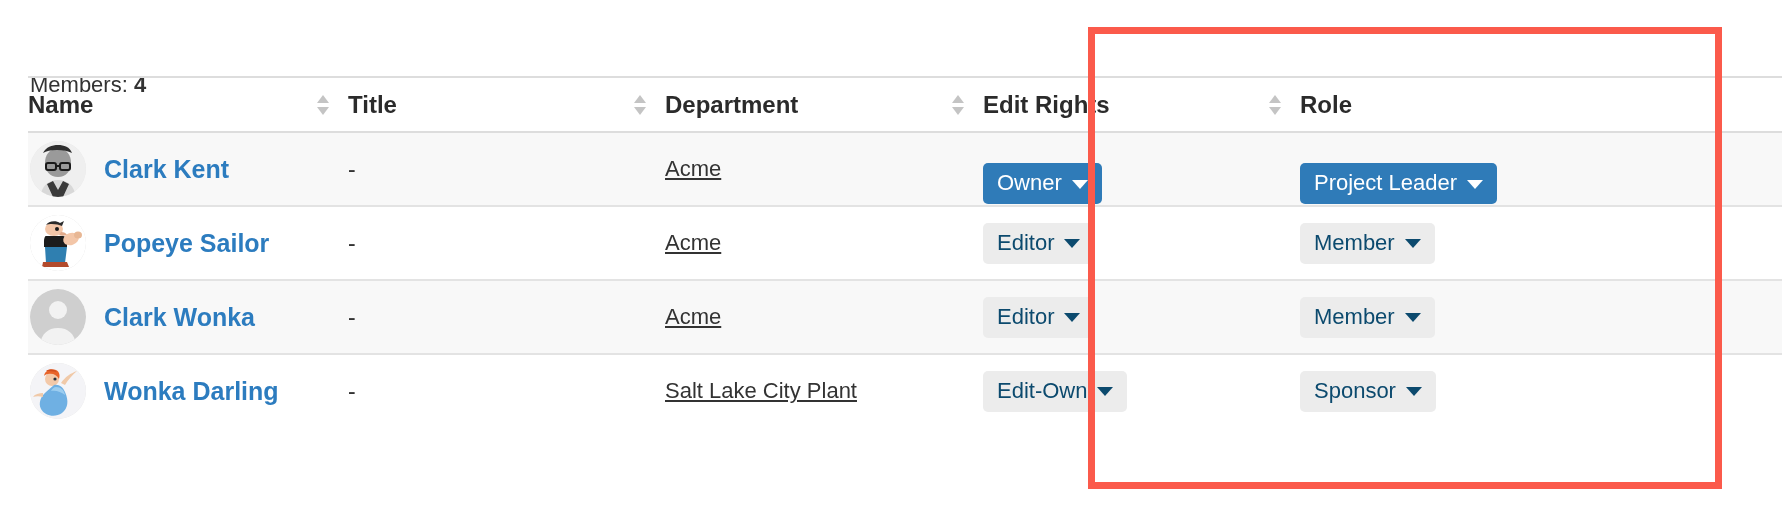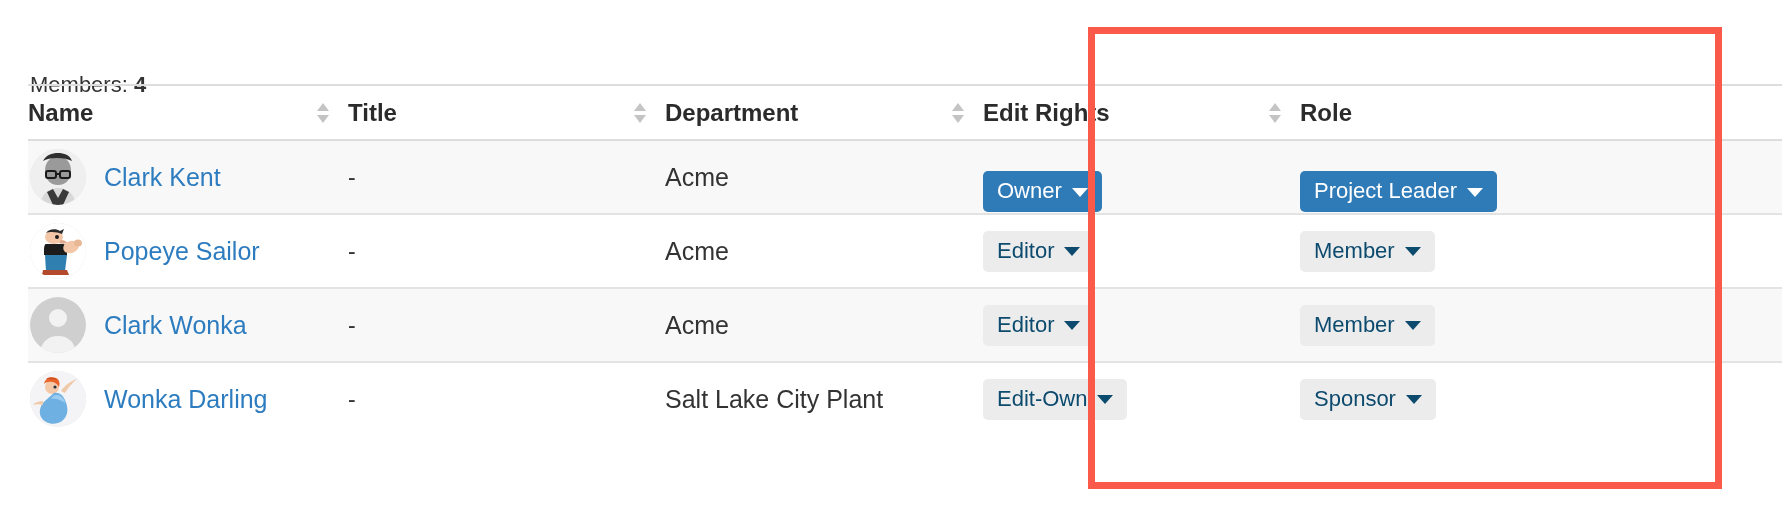--- a/index.html
+++ b/index.html
@@ -42,7 +42,7 @@
   .table-wrap {
     position: absolute;
     left: 28px;
-    top: 84px;
+    top: 76px;
     width: 1754px;
   }
   table.members {

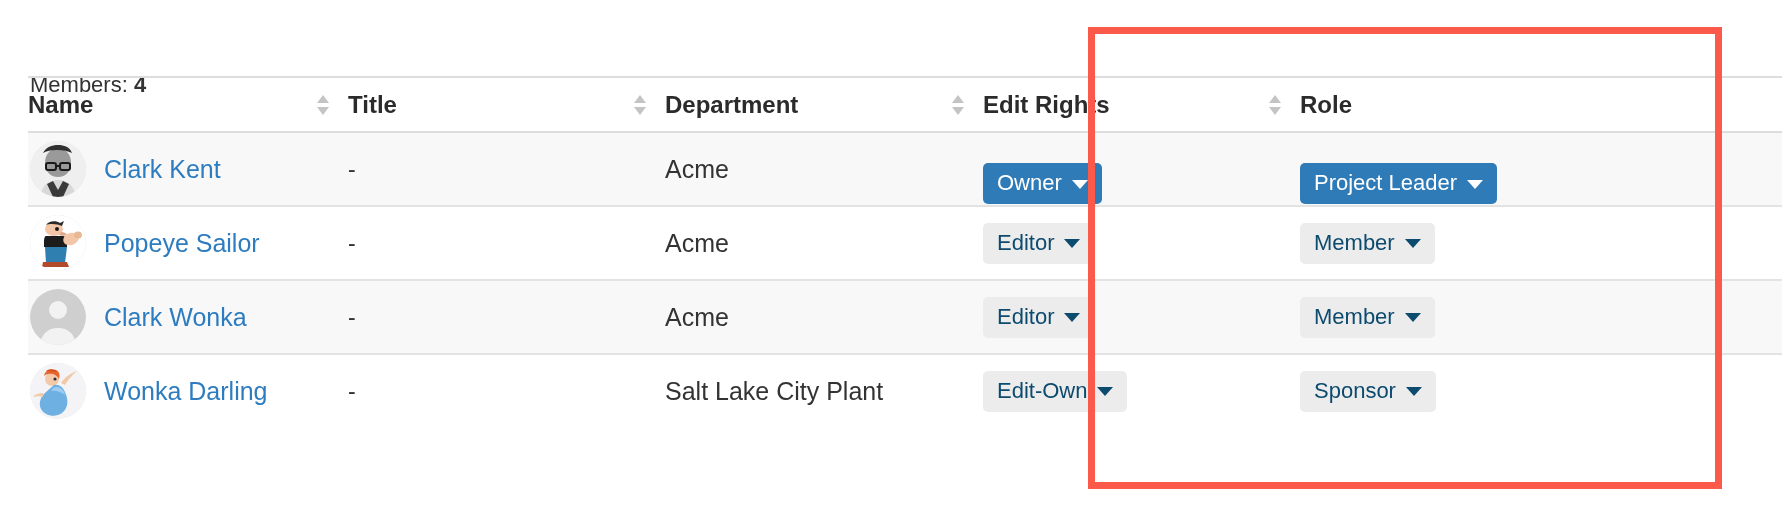--- a/index.html
+++ b/index.html
@@ -127,6 +127,7 @@
     text-decoration: none;
     cursor: pointer;
     white-space: nowrap;
+    font-weight: bold;
   }
   .dash-cell { color: #333333; font-size: 23px; }
   .dept-cell { color: #333333; font-size: 25px; white-space: nowrap; }

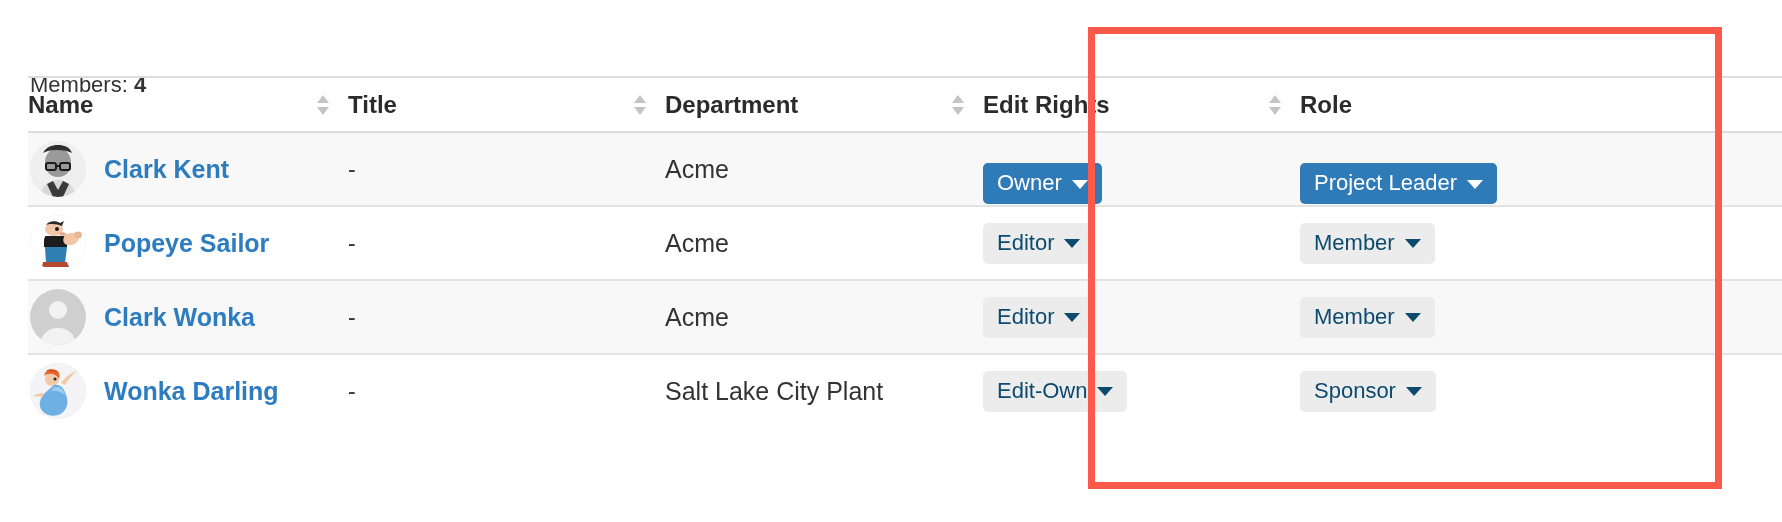--- a/index.html
+++ b/index.html
@@ -130,7 +130,7 @@
     font-weight: bold;
   }
   .dash-cell { color: #333333; font-size: 23px; }
-  .dept-cell { color: #333333; font-size: 25px; white-space: nowrap; }
+  .dept-cell { color: #333333; font-size: 22px; white-space: nowrap; text-decoration: underline; }
 
   
   .dd {

